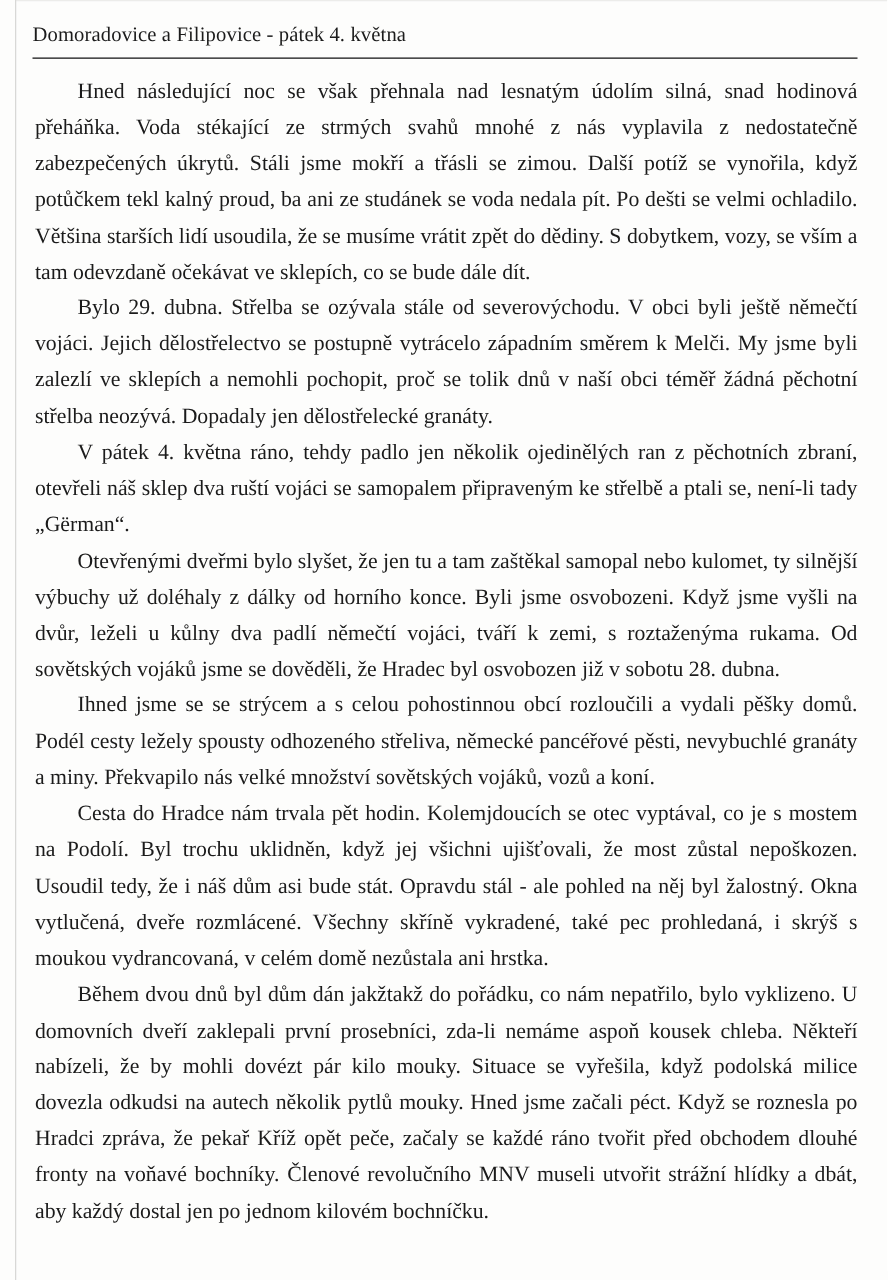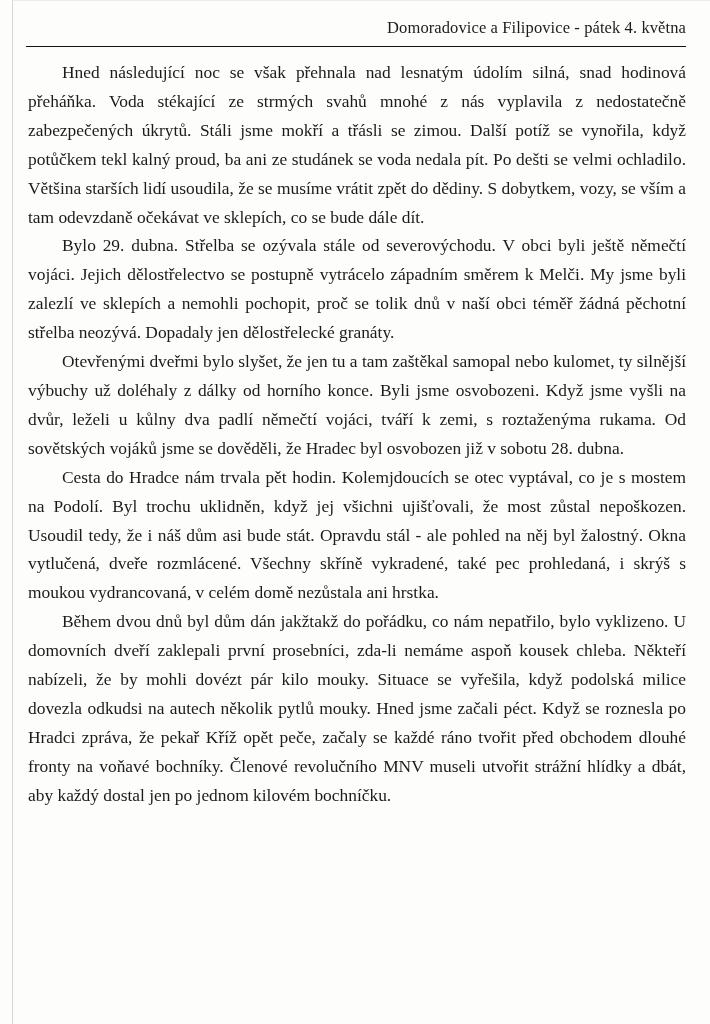--- a/index.html
+++ b/index.html
@@ -46,7 +46,6 @@
     left: 26px;
     top: 18px;
     width: 660px;
-    text-align: right;
     font-size: 16.5px;
     letter-spacing: 0.1px;
     color: #1c1c1c;

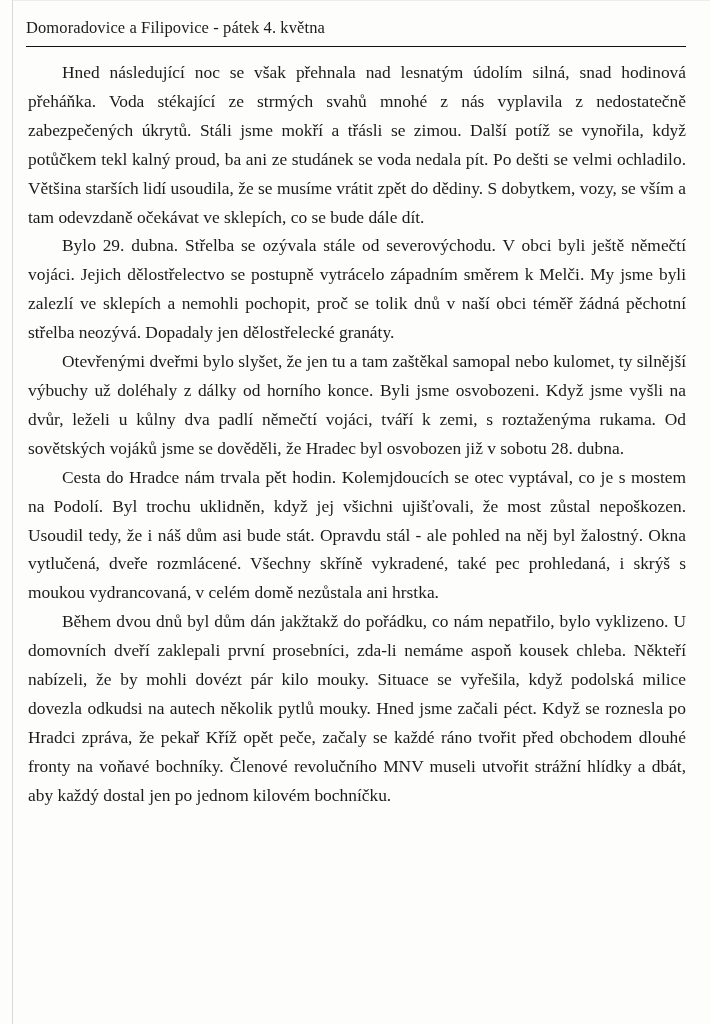--- a/index.html
+++ b/index.html
@@ -100,6 +100,7 @@
   <div class="body-text">
     <p>Hned následující noc se však přehnala nad lesnatým údolím silná, snad hodinová přeháňka. Voda stékající ze strmých svahů mnohé z nás vyplavila z nedostatečně zabezpečených úkrytů. Stáli jsme mokří a třásli se zimou. Další potíž se vynořila, když potůčkem tekl kalný proud, ba ani ze studánek se voda nedala pít. Po dešti se velmi ochladilo. Většina starších lidí usoudila, že se musíme vrátit zpět do dědiny. S dobytkem,  vozy, se vším a tam odevzdaně očekávat ve sklepích, co se bude dále dít.</p>
     <p>Bylo 29. dubna. Střelba se ozývala stále od severovýchodu. V obci byli ještě němečtí vojáci. Jejich dělostřelectvo se postupně vytrácelo západním směrem k Melči. My jsme byli zalezlí ve sklepích a nemohli pochopit, proč se tolik dnů v naší obci téměř žádná pěchotní střelba neozývá. Dopadaly jen dělostřelecké granáty.</p>
+    <p>V pátek 4. května ráno, tehdy padlo jen několik ojedinělých ran z pěchotních zbraní, otevřeli náš sklep dva ruští vojáci se samopalem připraveným ke střelbě a ptali se, není-li tady „Gërman“.</p>
     <p>Otevřenými dveřmi bylo slyšet, že jen tu a tam zaštěkal samopal nebo kulomet, ty silnější výbuchy už doléhaly z dálky od horního konce. Byli jsme osvobozeni. Když jsme vyšli na dvůr, leželi u kůlny dva padlí němečtí vojáci, tváří k zemi, s roztaženýma rukama. Od sovětských vojáků jsme se dověděli, že Hradec byl osvobozen již v sobotu 28. dubna.</p>
     <p>Cesta do Hradce nám trvala pět hodin. Kolemjdoucích se otec vyptával, co je s mostem na Podolí. Byl trochu uklidněn, když jej všichni ujišťovali, že most zůstal nepoškozen. Usoudil tedy, že i náš dům asi bude stát. Opravdu stál - ale pohled na něj byl žalostný. Okna vytlučená, dveře rozmlácené. Všechny skříně vykradené, také pec prohledaná, i skrýš s moukou vydrancovaná, v celém domě nezůstala ani hrstka.</p>
     <p>Během dvou dnů byl dům dán jakžtakž do pořádku, co nám nepatřilo, bylo vyklizeno. U domovních dveří zaklepali první prosebníci, zda-li nemáme aspoň kousek chleba. Někteří nabízeli, že by mohli dovézt pár kilo mouky. Situace se vyřešila, když podolská milice dovezla odkudsi na autech několik pytlů mouky. Hned jsme začali péct. Když se roznesla po Hradci zpráva, že pekař Kříž opět peče, začaly se každé ráno tvořit před obchodem dlouhé fronty na voňavé bochníky. Členové revolučního MNV museli utvořit strážní hlídky a dbát, aby každý dostal jen po jednom kilovém bochníčku.</p>

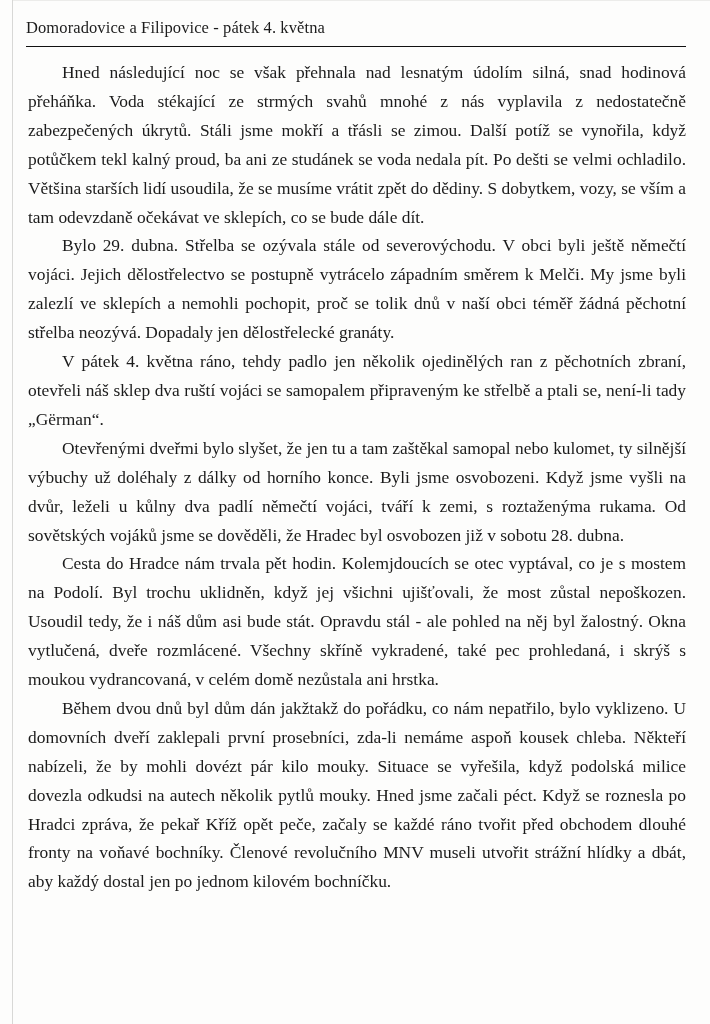--- a/index.html
+++ b/index.html
@@ -102,6 +102,7 @@
     <p>Bylo 29. dubna. Střelba se ozývala stále od severovýchodu. V obci byli ještě němečtí vojáci. Jejich dělostřelectvo se postupně vytrácelo západním směrem k Melči. My jsme byli zalezlí ve sklepích a nemohli pochopit, proč se tolik dnů v naší obci téměř žádná pěchotní střelba neozývá. Dopadaly jen dělostřelecké granáty.</p>
     <p>V pátek 4. května ráno, tehdy padlo jen několik ojedinělých ran z pěchotních zbraní, otevřeli náš sklep dva ruští vojáci se samopalem připraveným ke střelbě a ptali se, není-li tady „Gërman“.</p>
     <p>Otevřenými dveřmi bylo slyšet, že jen tu a tam zaštěkal samopal nebo kulomet, ty silnější výbuchy už doléhaly z dálky od horního konce. Byli jsme osvobozeni. Když jsme vyšli na dvůr, leželi u kůlny dva padlí němečtí vojáci, tváří k zemi, s roztaženýma rukama. Od sovětských vojáků jsme se dověděli, že Hradec byl osvobozen již v sobotu 28. dubna.</p>
+    <p>Ihned jsme se se strýcem a s celou pohostinnou obcí rozloučili a vydali pěšky domů. Podél cesty ležely spousty odhozeného střeliva, německé pancéřové pěsti, nevybuchlé granáty a miny. Překvapilo nás velké množství sovětských vojáků, vozů a koní.</p>
     <p>Cesta do Hradce nám trvala pět hodin. Kolemjdoucích se otec vyptával, co je s mostem na Podolí. Byl trochu uklidněn, když jej všichni ujišťovali, že most zůstal nepoškozen. Usoudil tedy, že i náš dům asi bude stát. Opravdu stál - ale pohled na něj byl žalostný. Okna vytlučená, dveře rozmlácené. Všechny skříně vykradené, také pec prohledaná, i skrýš s moukou vydrancovaná, v celém domě nezůstala ani hrstka.</p>
     <p>Během dvou dnů byl dům dán jakžtakž do pořádku, co nám nepatřilo, bylo vyklizeno. U domovních dveří zaklepali první prosebníci, zda-li nemáme aspoň kousek chleba. Někteří nabízeli, že by mohli dovézt pár kilo mouky. Situace se vyřešila, když podolská milice dovezla odkudsi na autech několik pytlů mouky. Hned jsme začali péct. Když se roznesla po Hradci zpráva, že pekař Kříž opět peče, začaly se každé ráno tvořit před obchodem dlouhé fronty na voňavé bochníky. Členové revolučního MNV museli utvořit strážní hlídky a dbát, aby každý dostal jen po jednom kilovém bochníčku.</p>
   </div>

